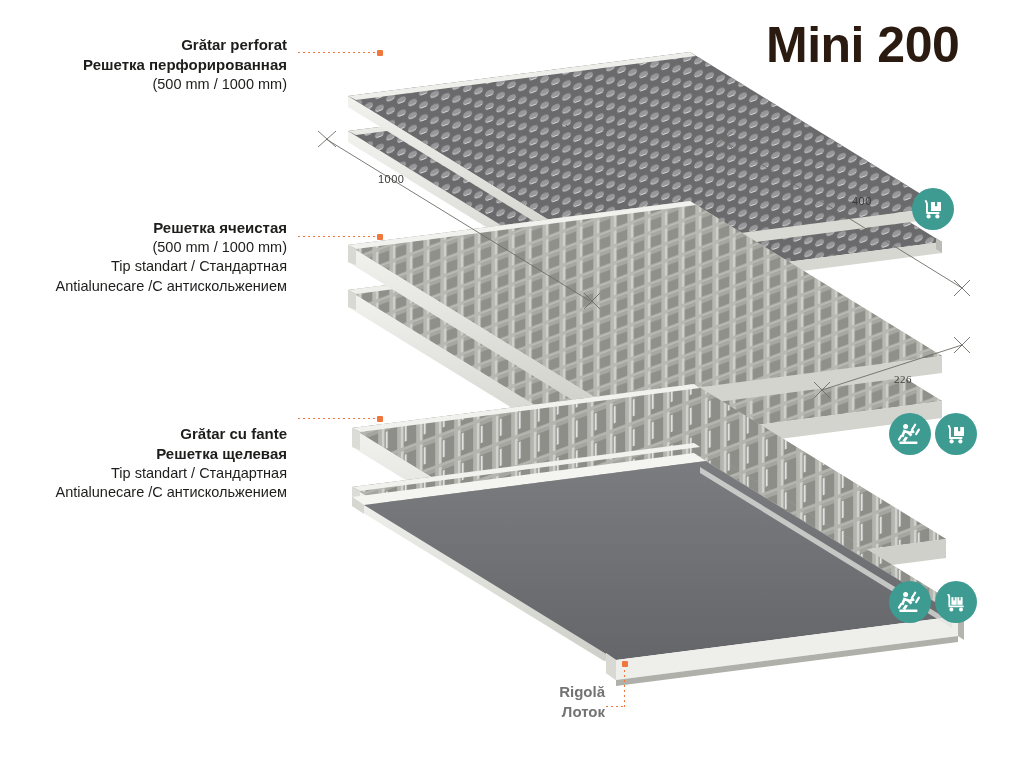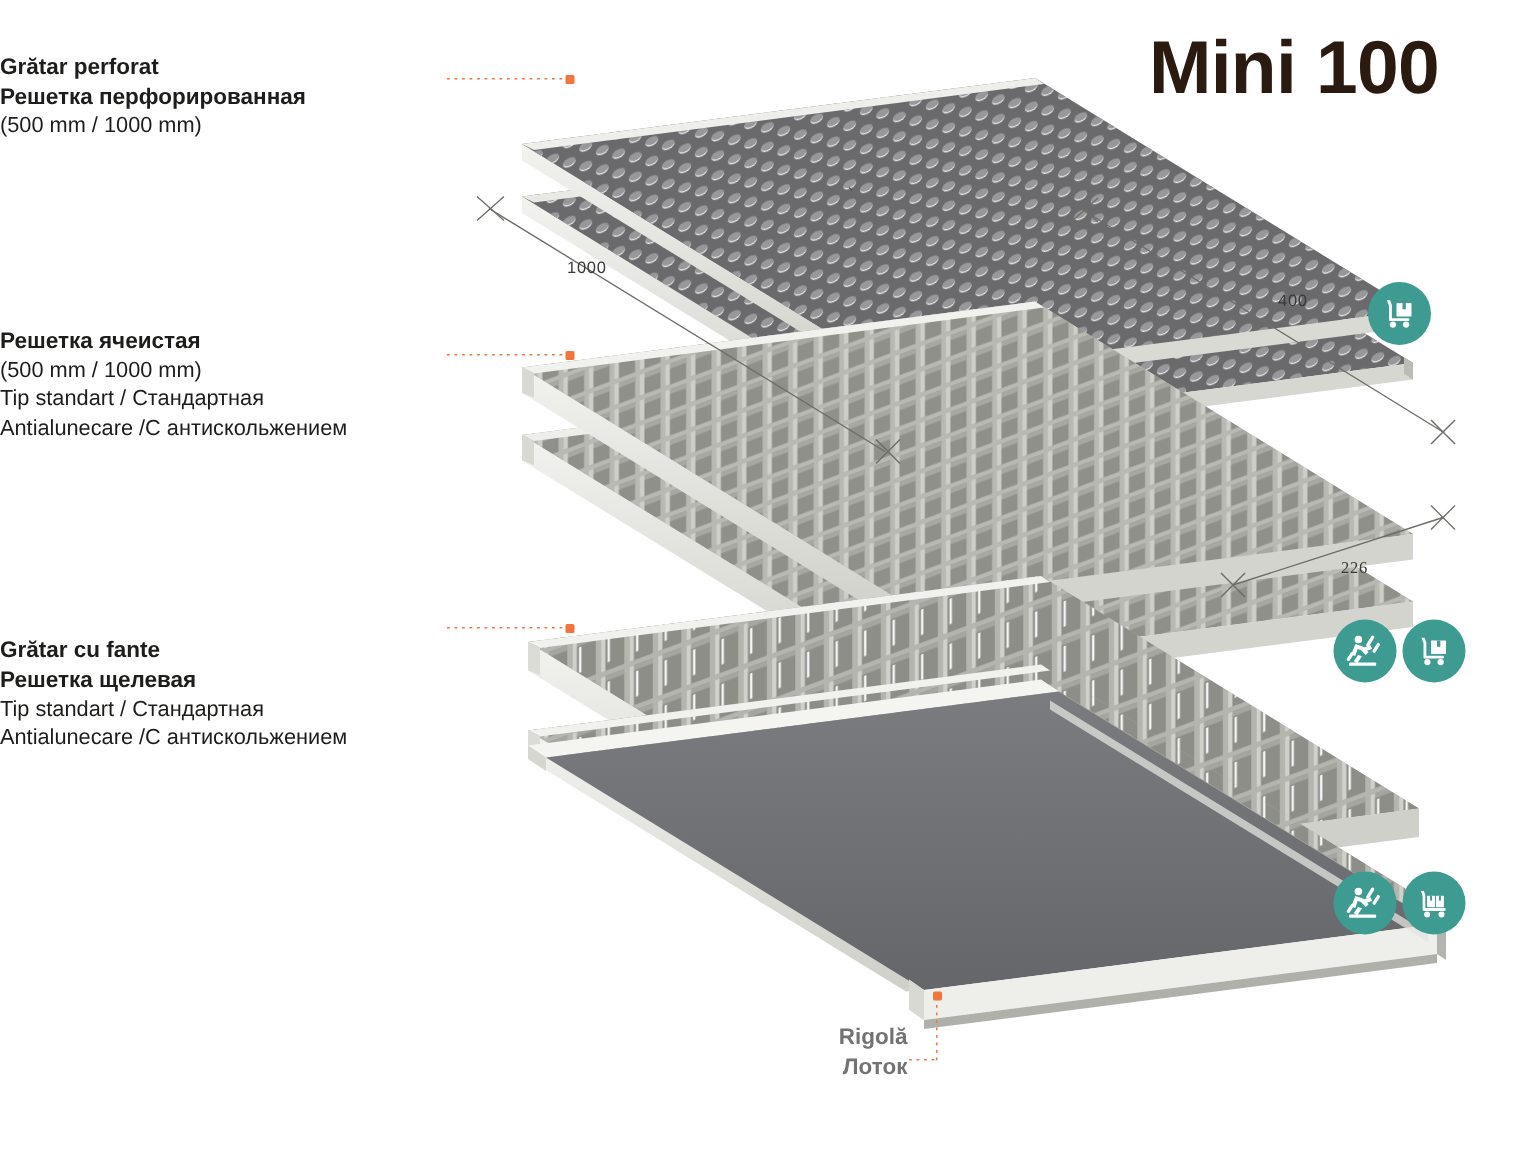--- a/index.html
+++ b/index.html
@@ -19,7 +19,7 @@
 
   
   .label-block{
-    position:absolute;text-align:left;color:#1d1d1b;
+    position:absolute;text-align:right;color:#1d1d1b;
     line-height:1.33;
   }
   .label-block .l1{font-size:15px;font-weight:bold;}

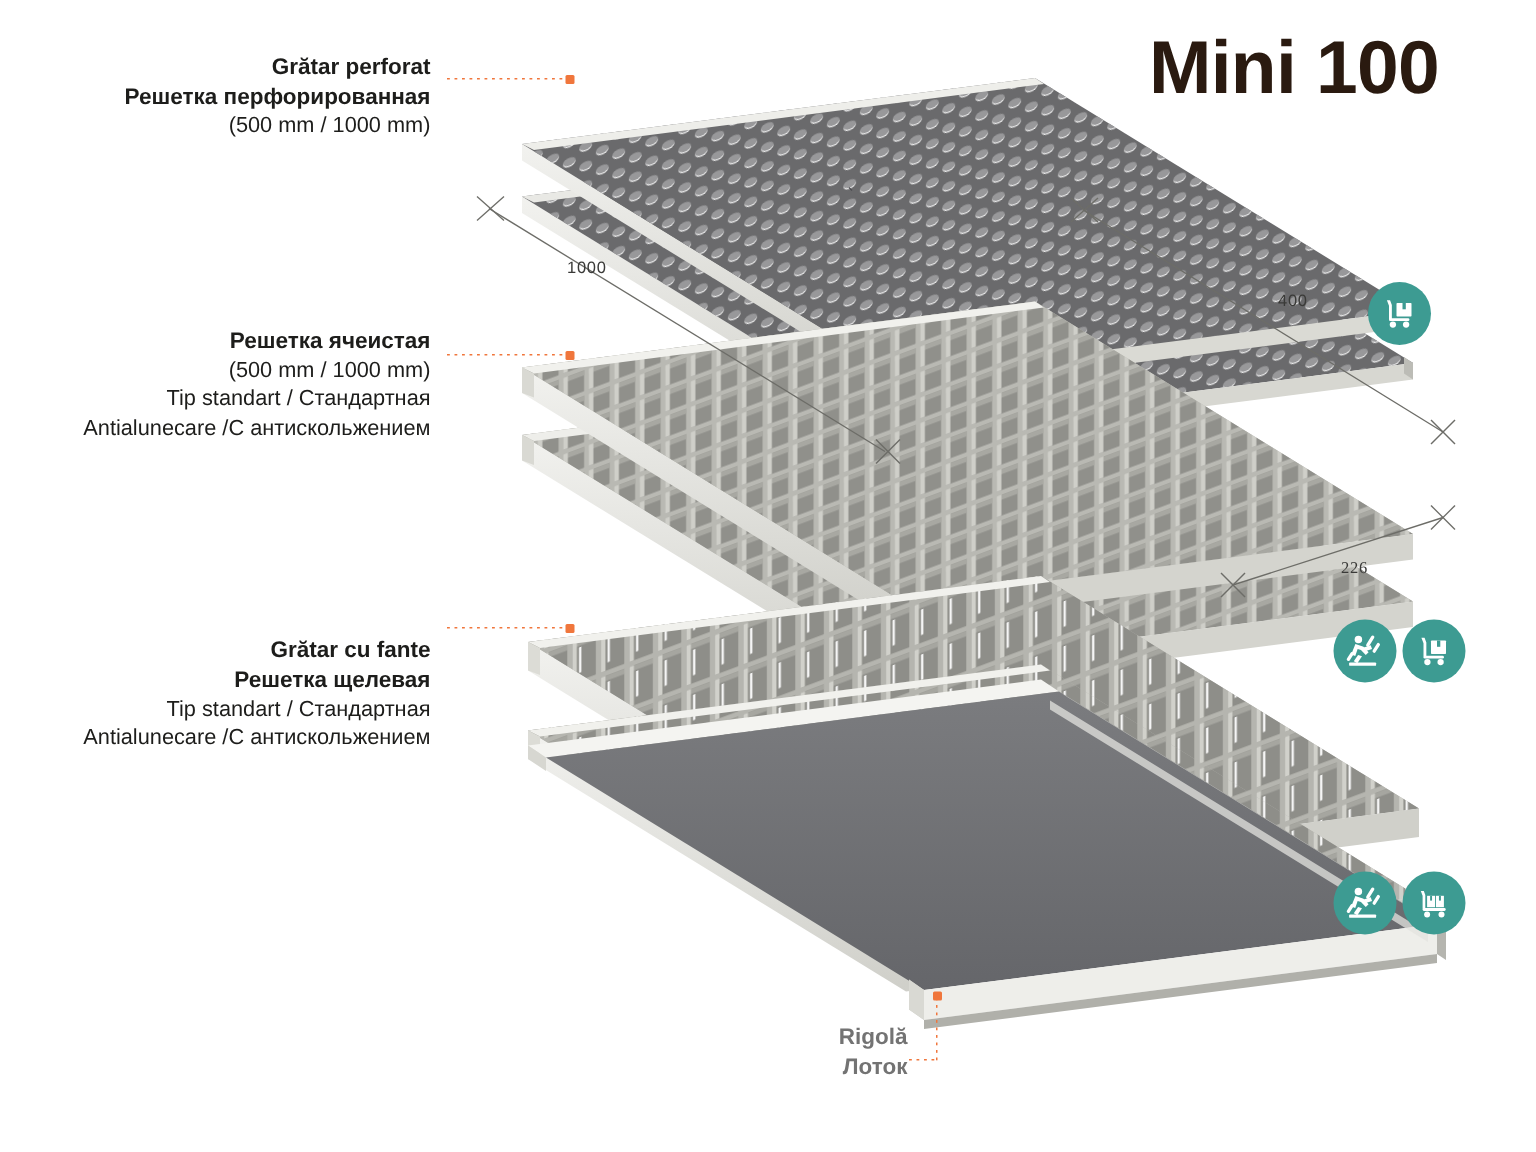--- a/index.html
+++ b/index.html
@@ -242,7 +242,7 @@
     </g>
   </svg>
 
-  <div id="product-title">Mini 100</div>
+  <div id="product-title">Mini 200</div>
 
   <div class="label-block" id="label-perforated">
     <div class="l1">Grătar perforat</div>

